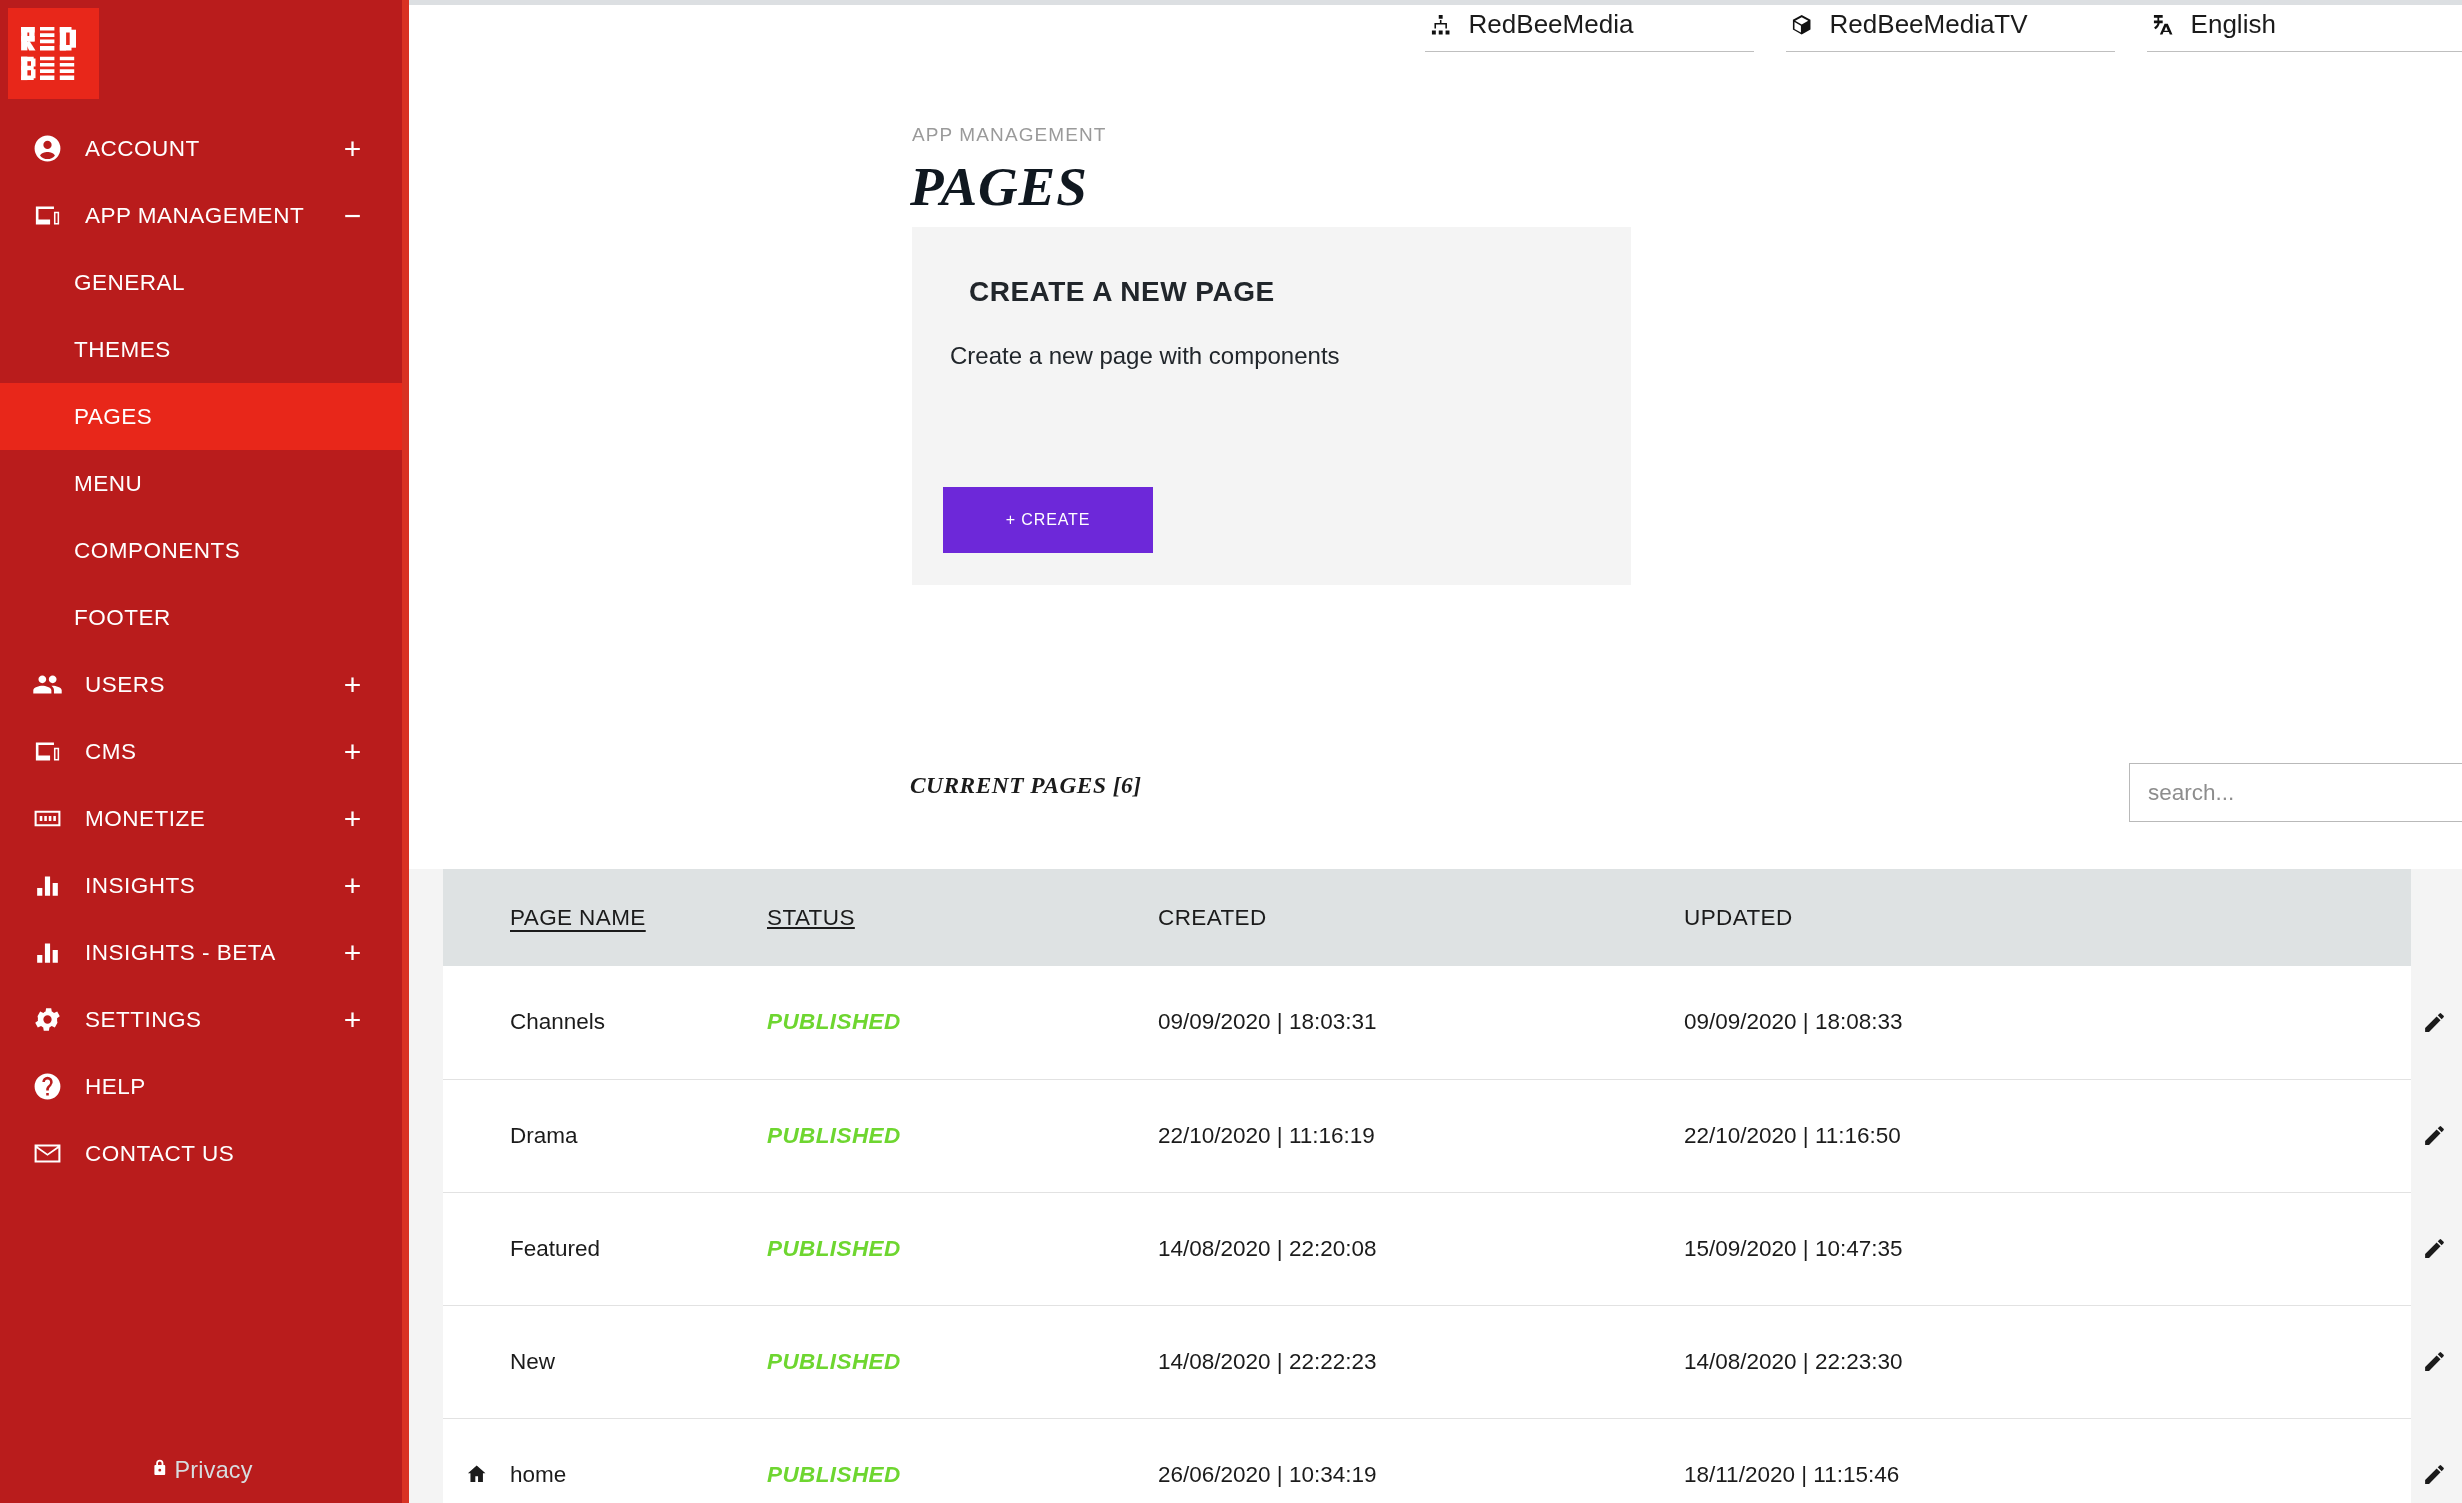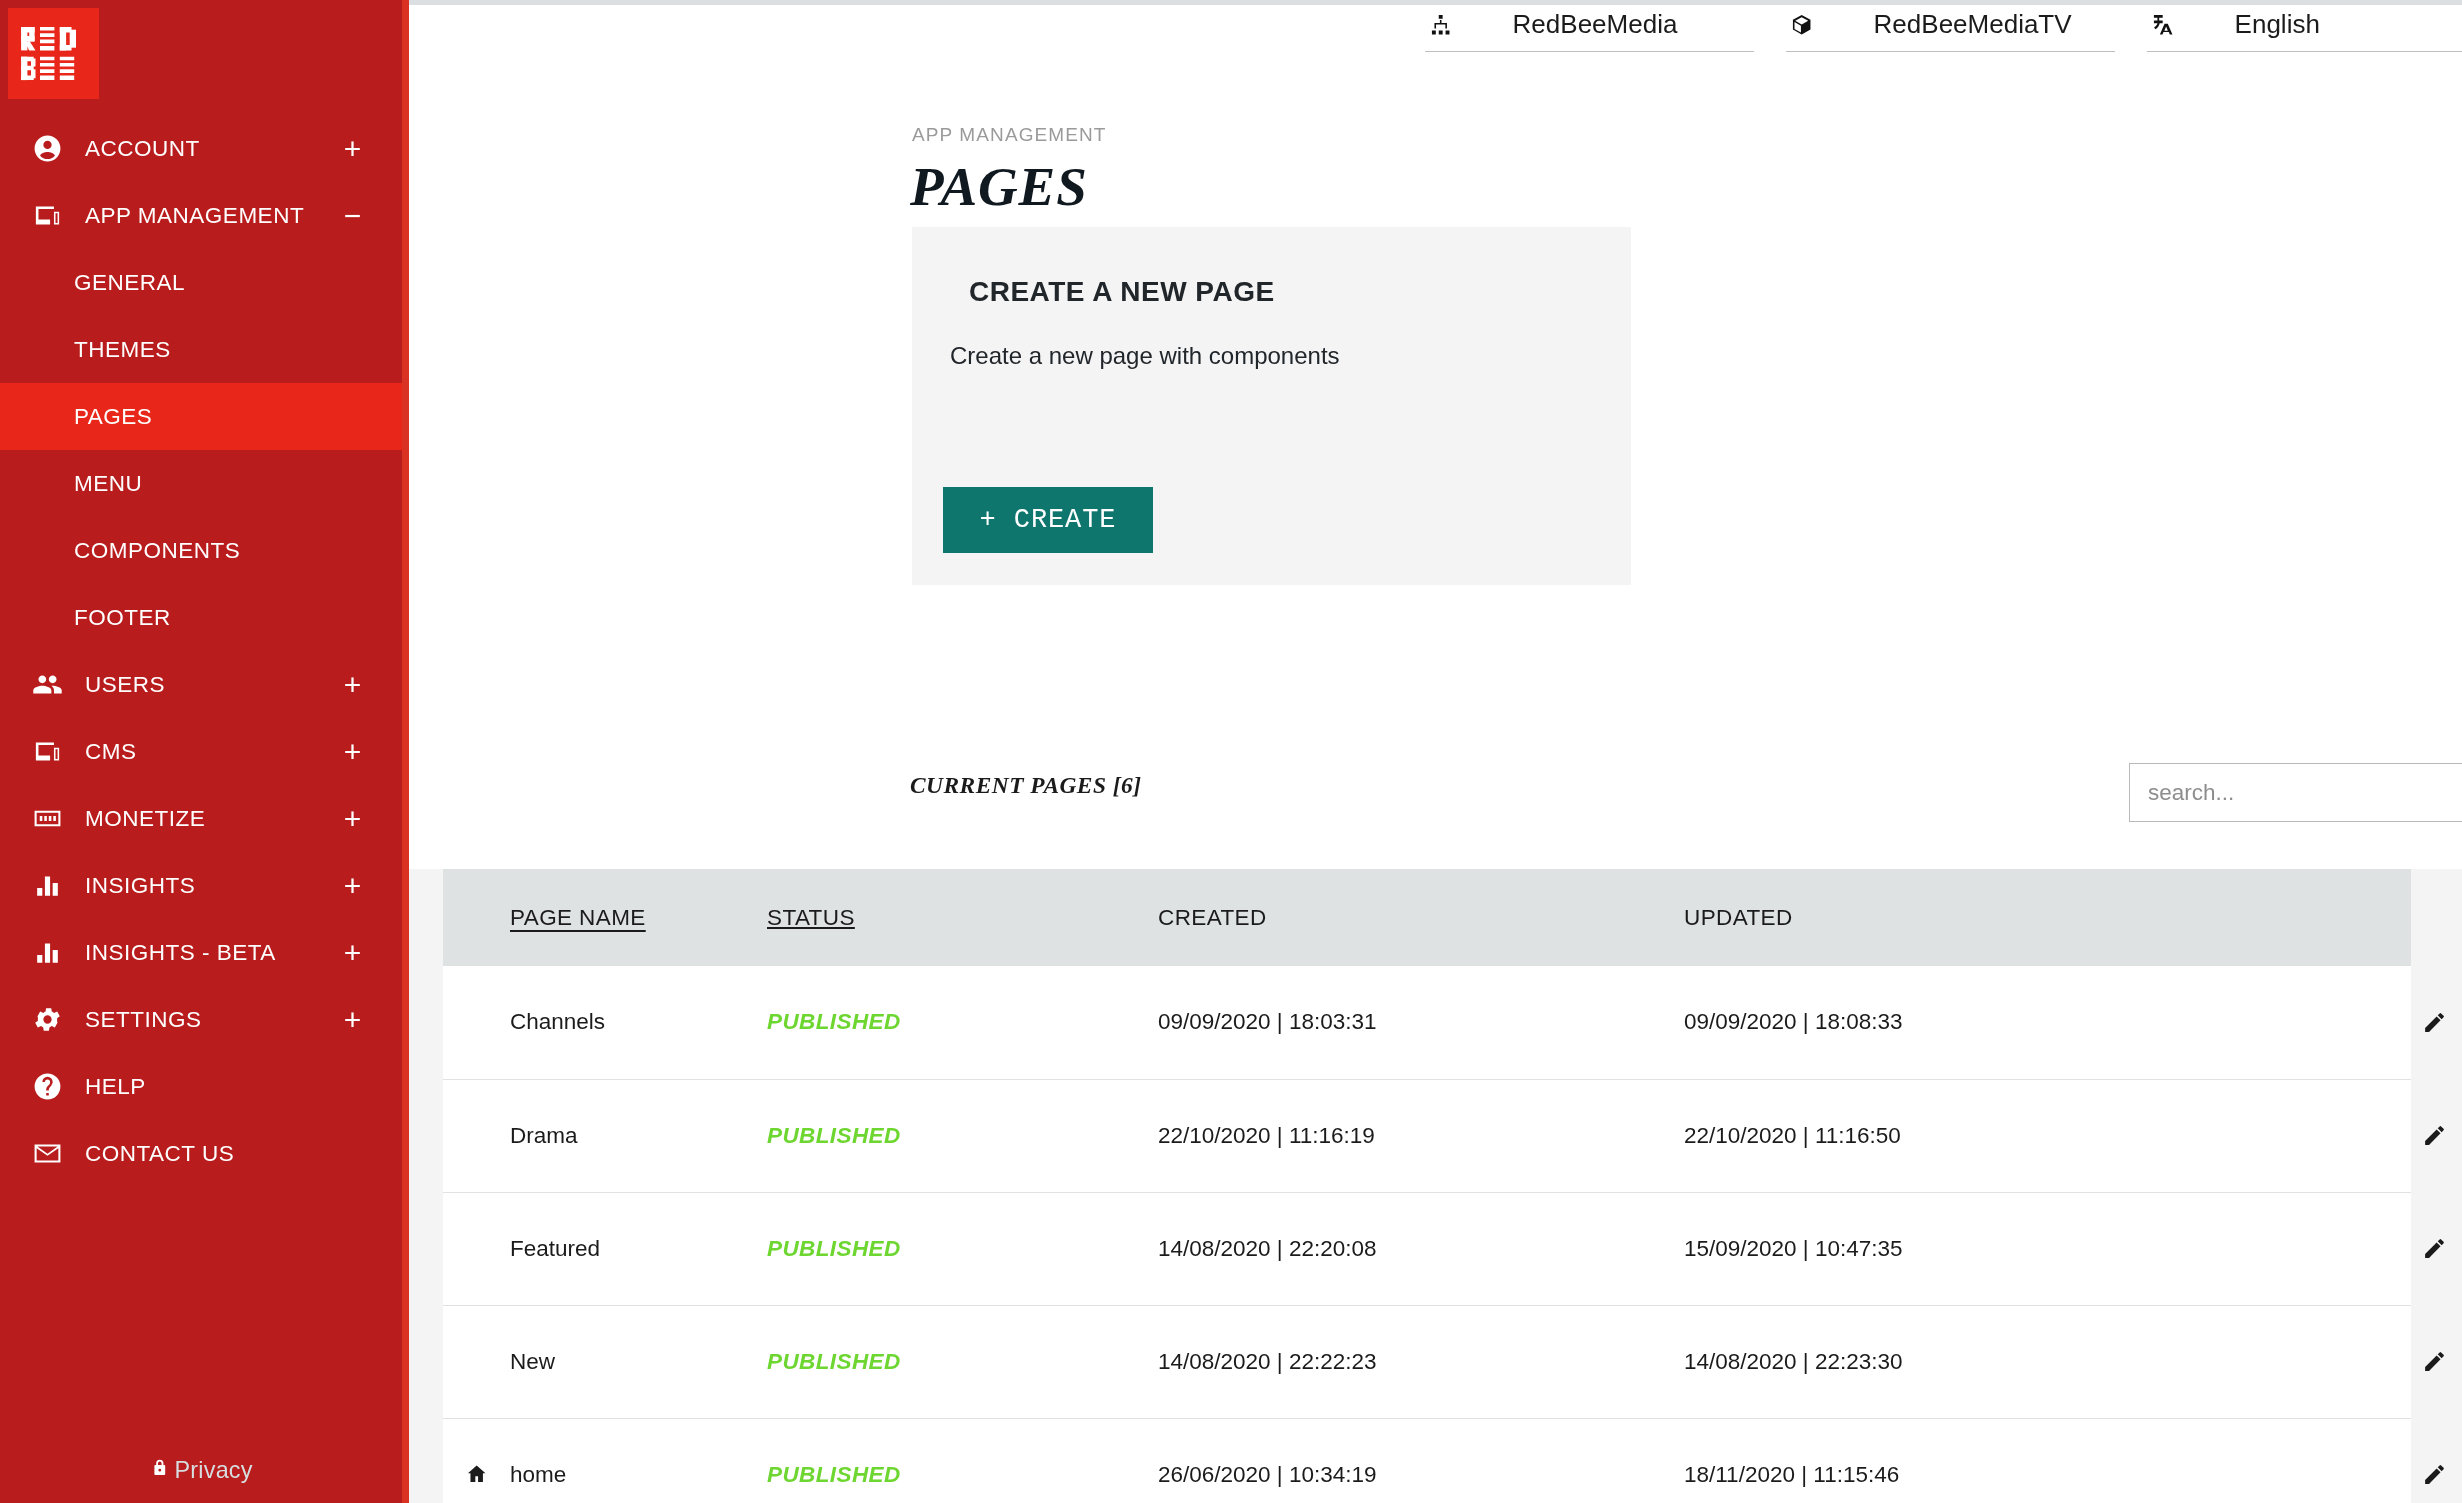--- a/index.html
+++ b/index.html
@@ -152,7 +152,6 @@
     font-size: 26px;
     color: #1b1b1b;
     white-space: nowrap;
-    margin-left: 44px;
   }
 
   

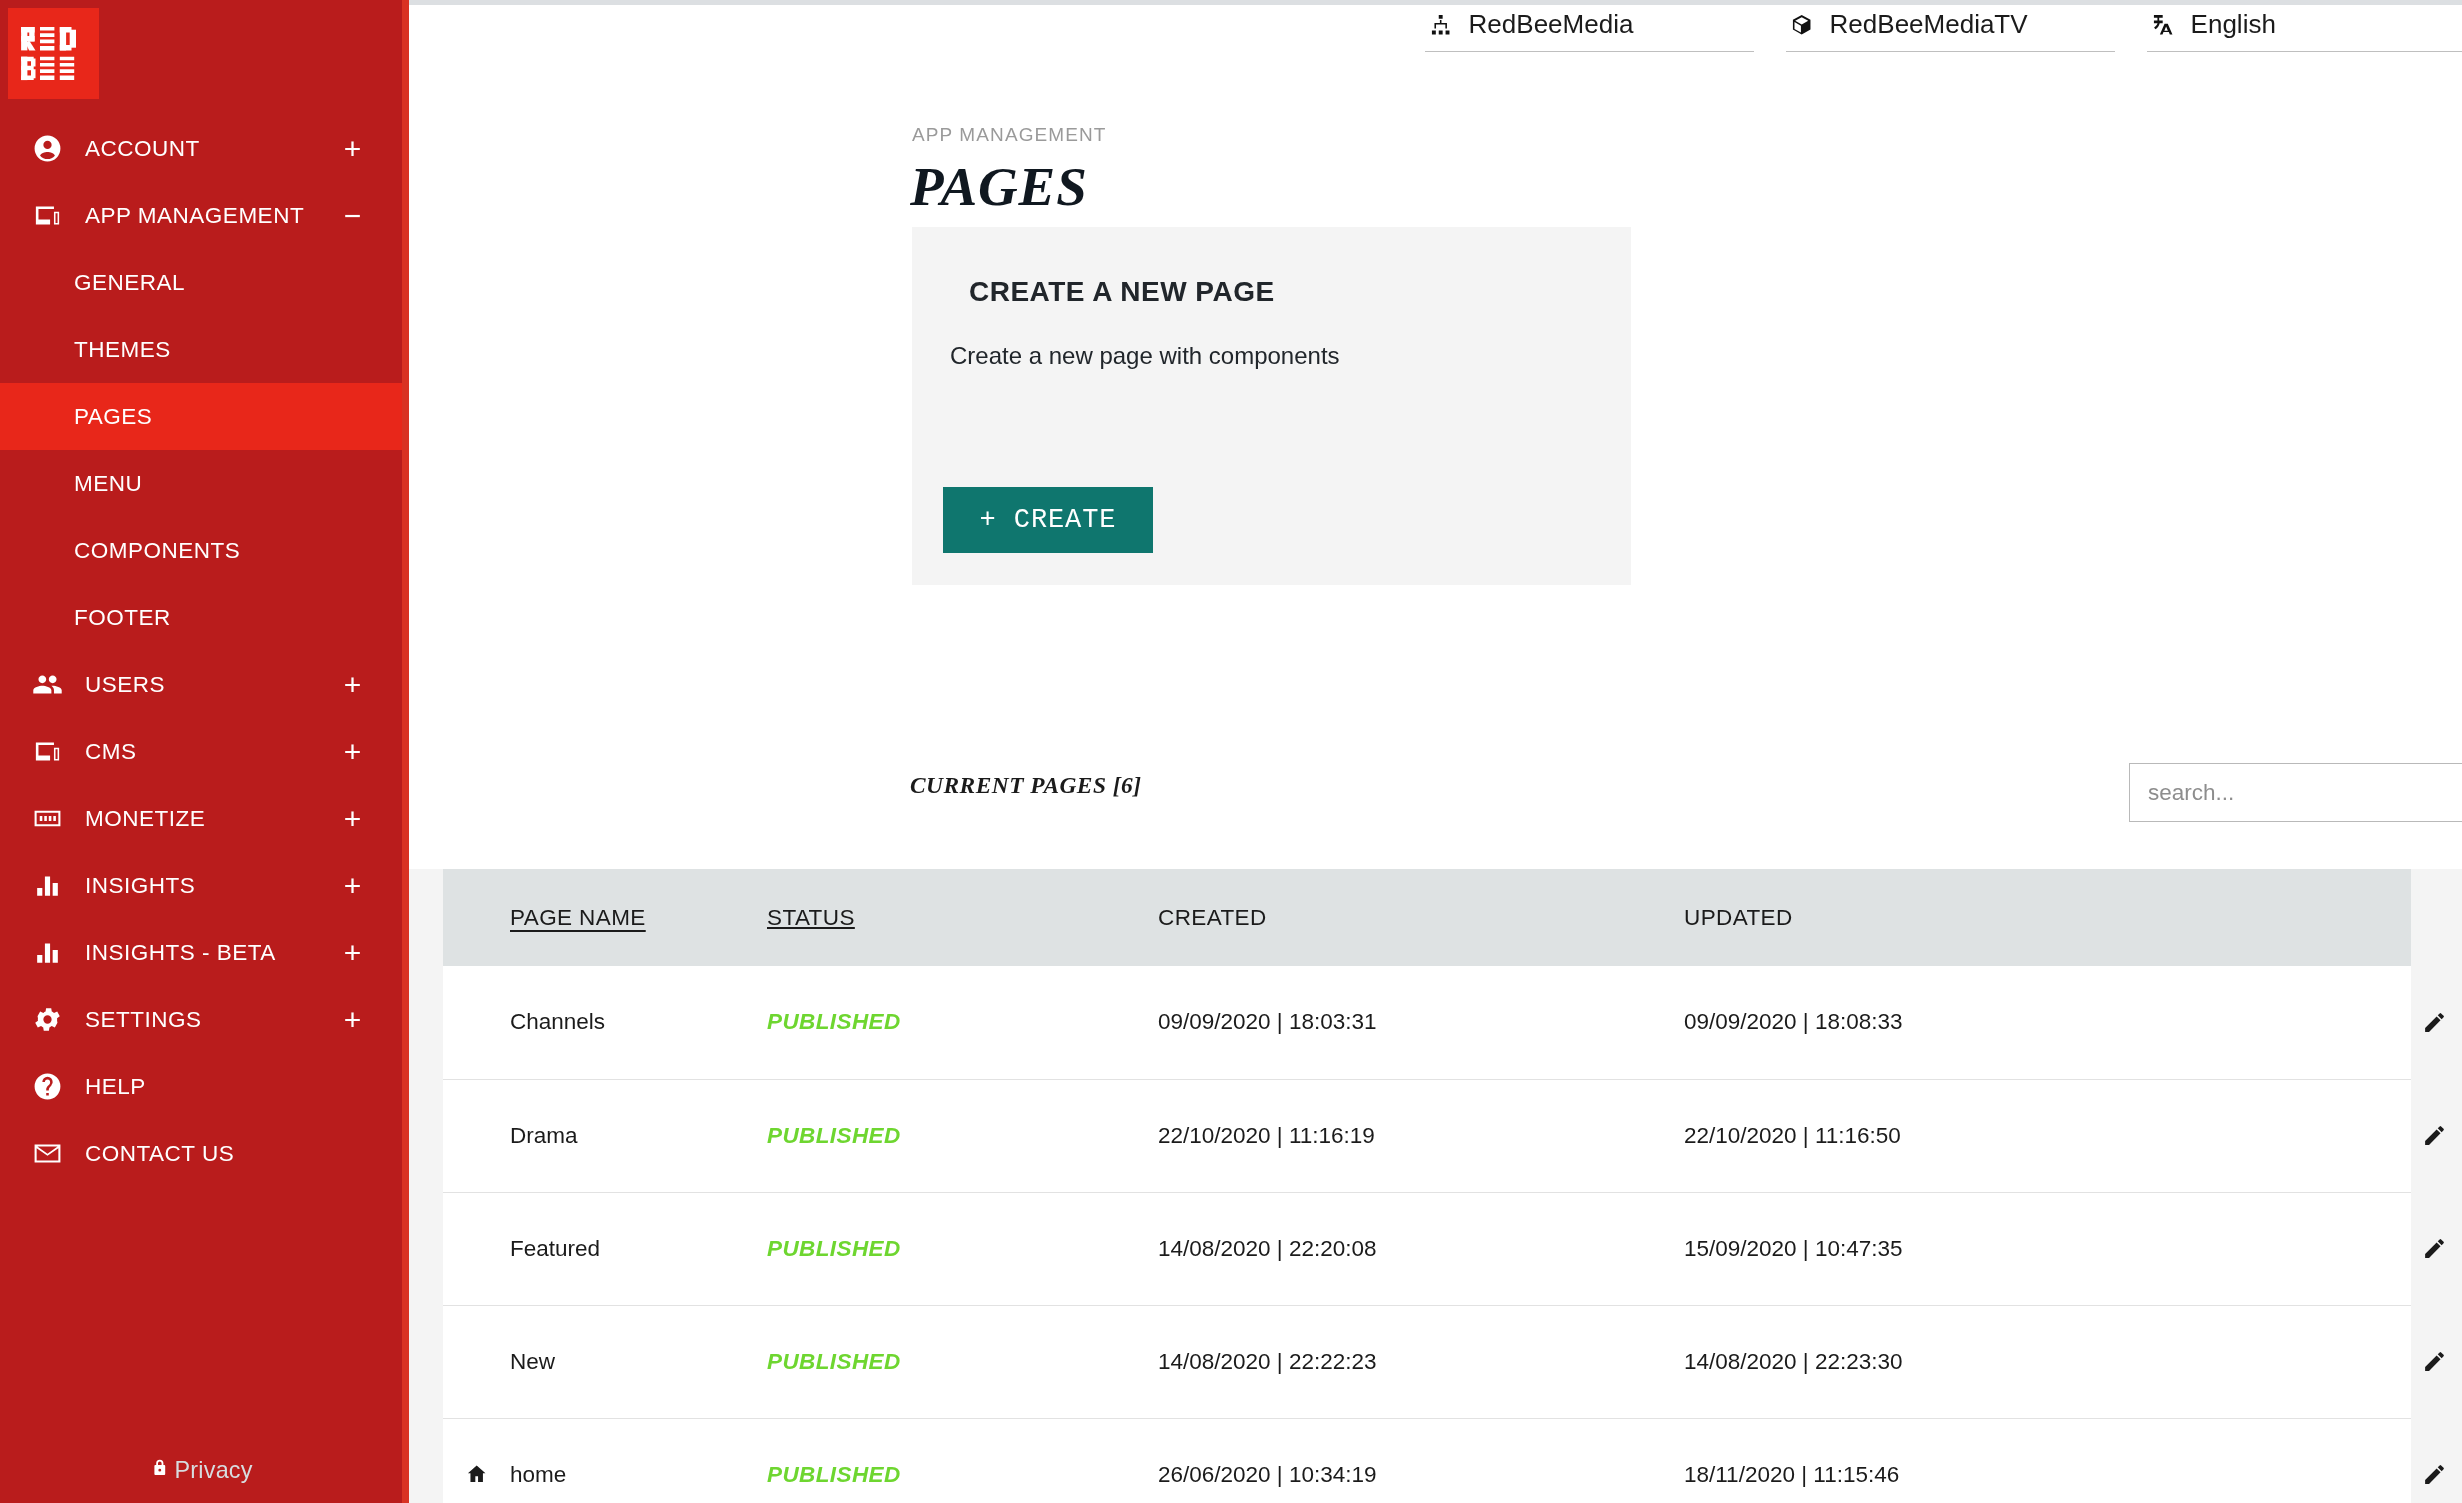--- a/index.html
+++ b/index.html
@@ -205,11 +205,11 @@
     top: 487px;
     width: 210px;
     height: 66px;
-    background: #0f766e;
+    background: #6d28d9;
     color: #ffffff;
     border: none;
-    font-family: Liberation Mono, monospace;
-    font-size: 27px;
+    font-family: Liberation Sans, sans-serif;
+    font-size: 16px;
     letter-spacing: 0.9px;
     cursor: pointer;
     display: flex;

